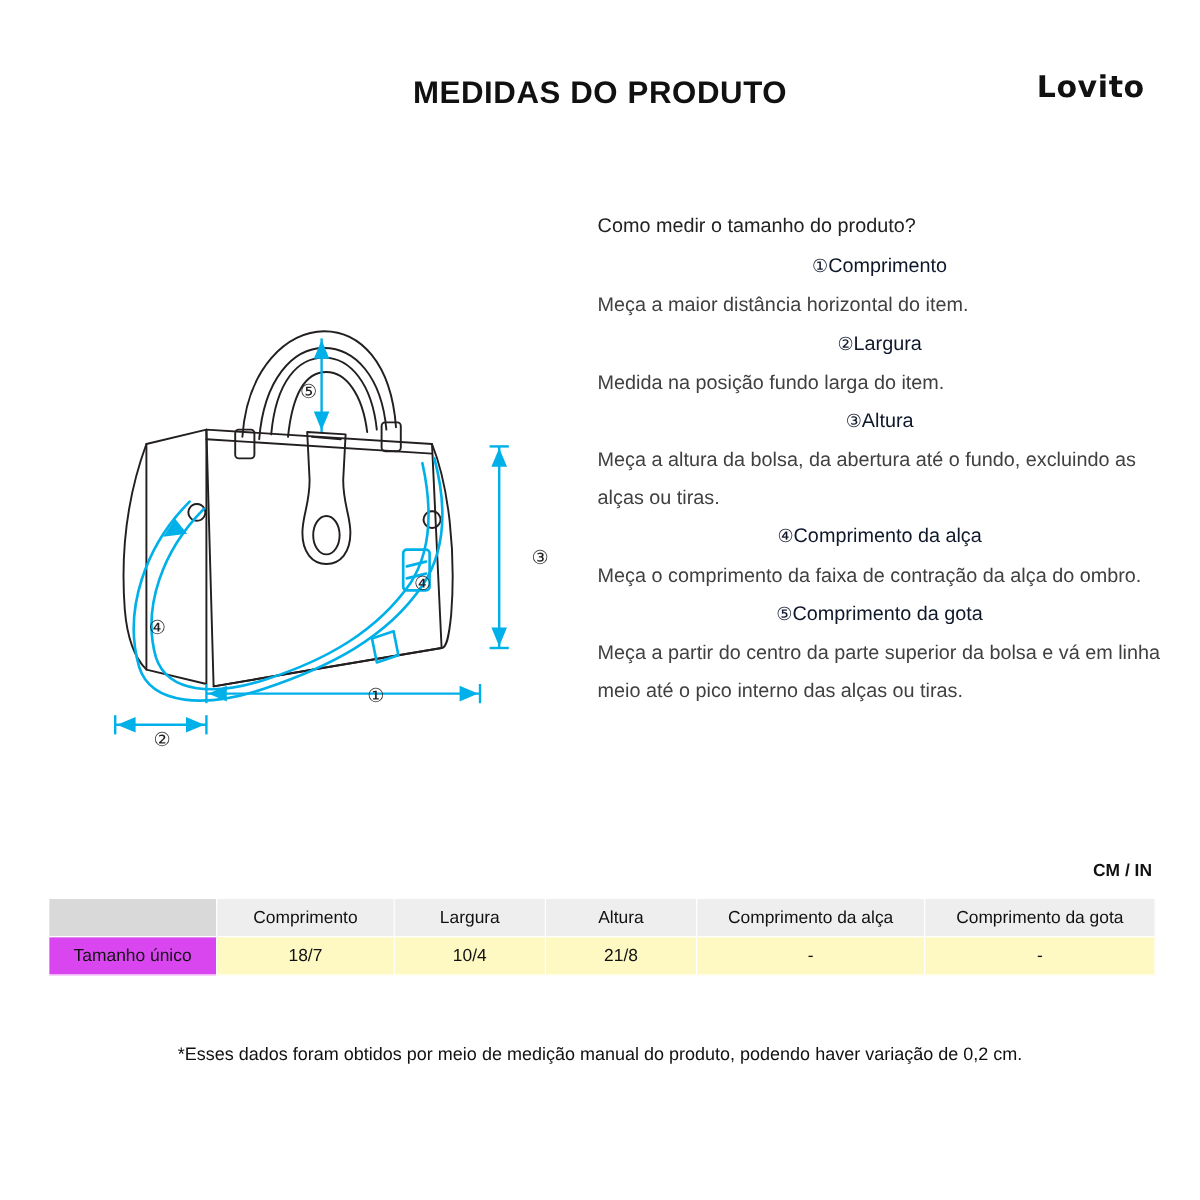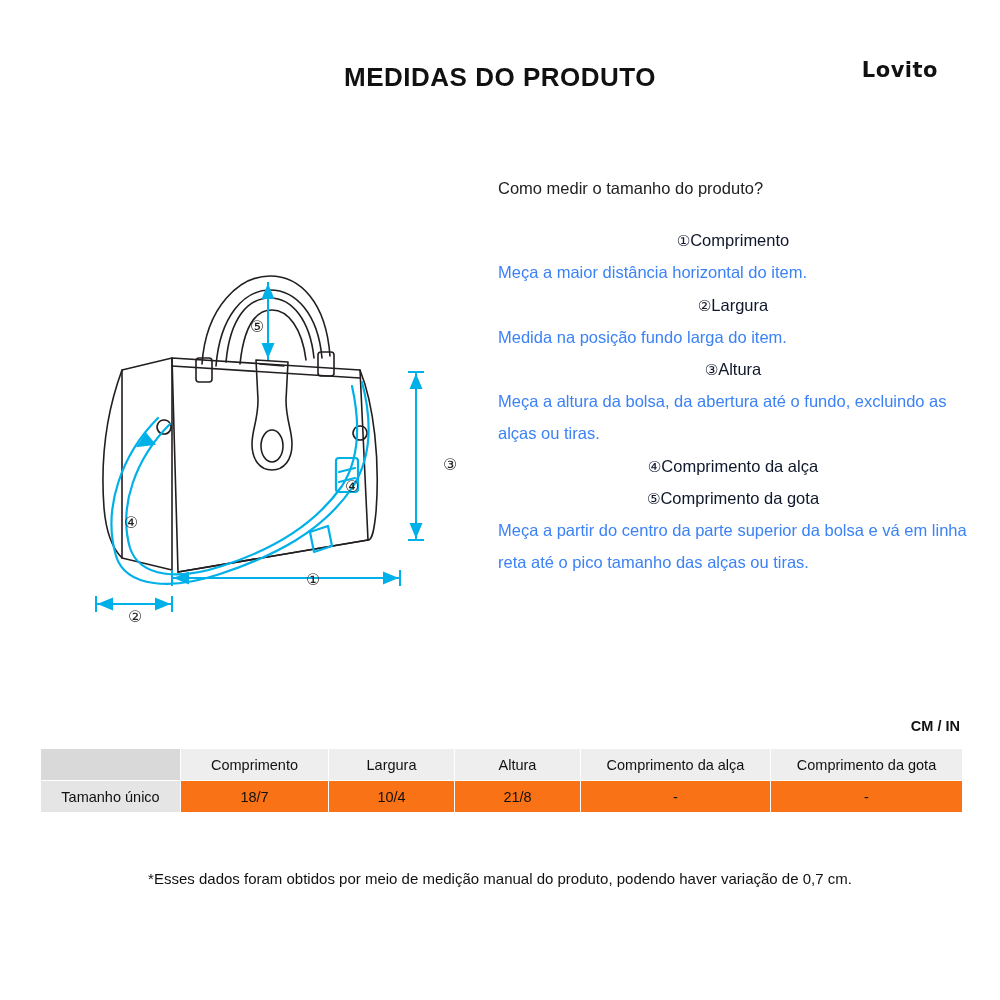--- a/index.html
+++ b/index.html
@@ -42,9 +42,9 @@
   }
   .brand {
     position: absolute;
-    right: 62px;
+    right: 46px;
     top: 58px;
-    font-size: 21px;
+    font-size: 25px;
     font-weight: bold;
     letter-spacing: 0.5px;
     color: #111111;

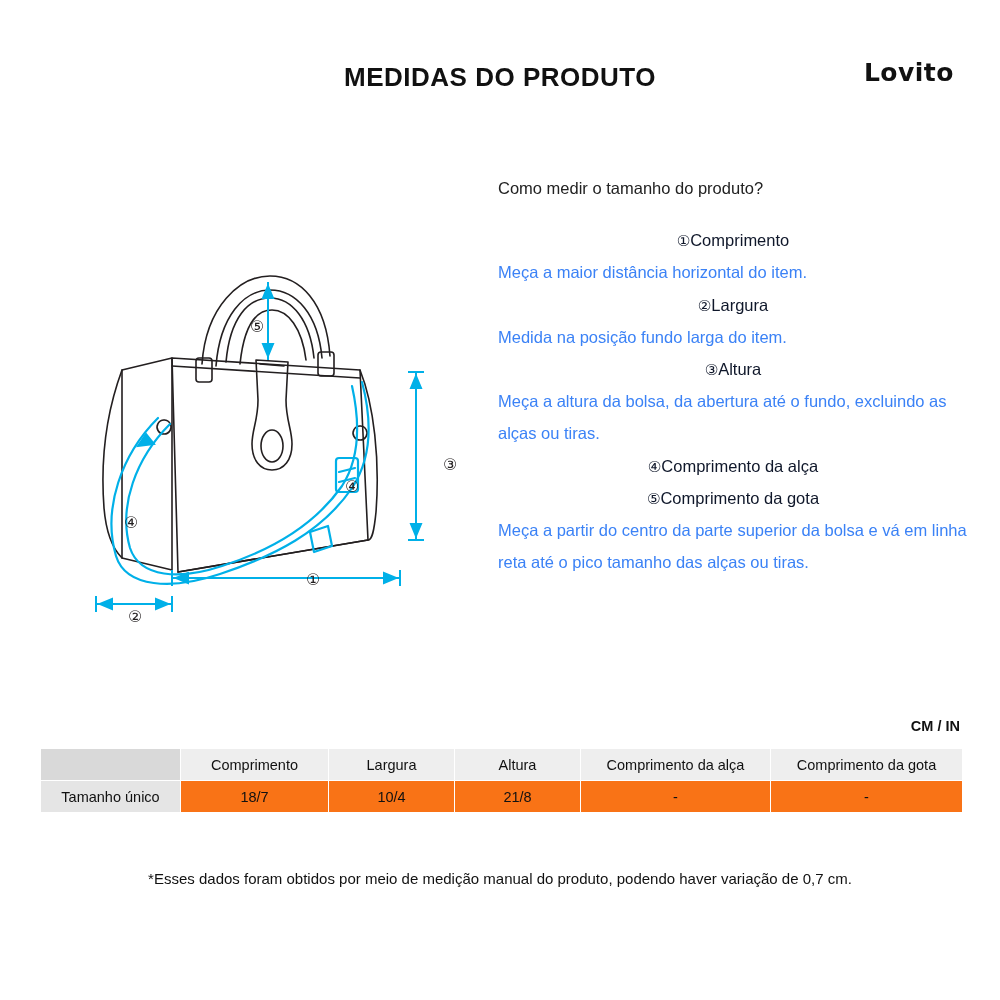--- a/index.html
+++ b/index.html
@@ -73,7 +73,7 @@
   .instr-head {
     font-size: 16.5px;
     color: #222222;
-    margin-bottom: 20px;
+    margin-bottom: 2px;
   }
   .instr-item-title {
     font-size: 16.5px;

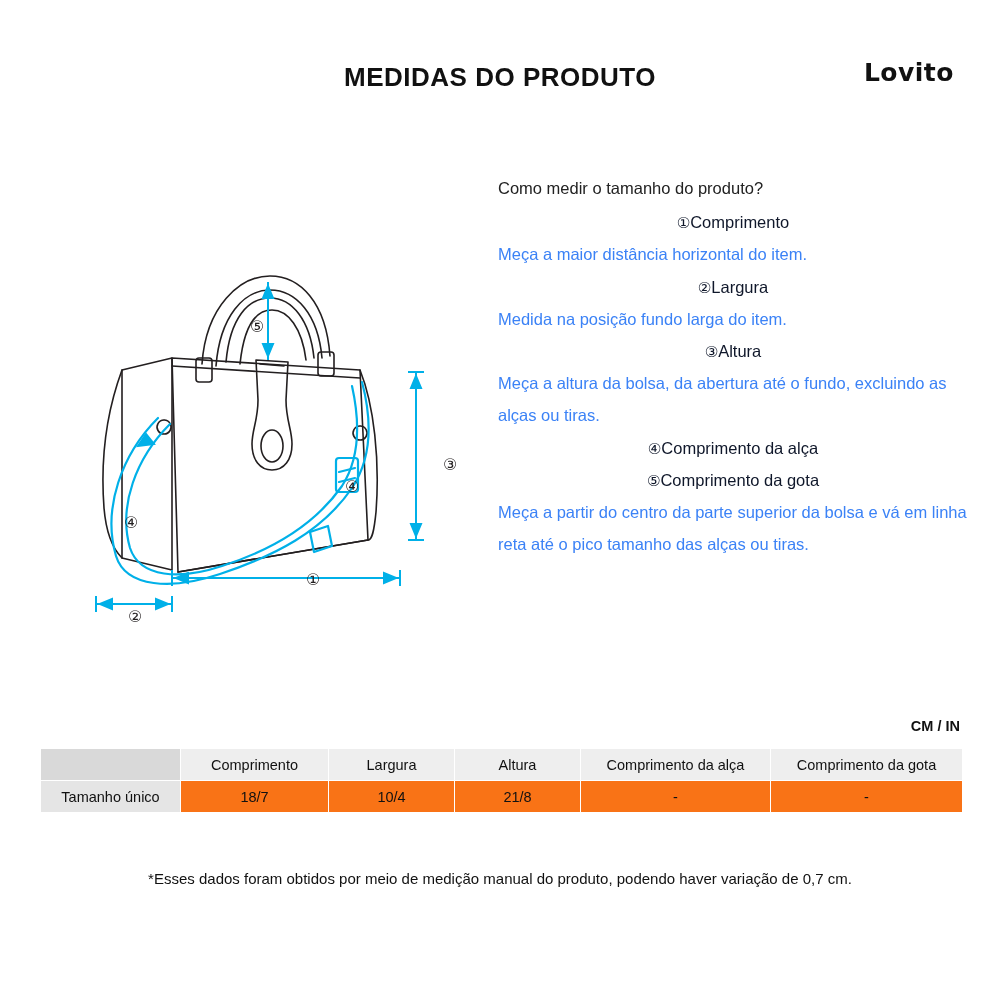--- a/index.html
+++ b/index.html
@@ -83,7 +83,7 @@
   }
   .instr-item-desc {
     font-size: 16.5px;
-    color: #3b82f6;
+    color: #404040;
   }
   .circnum {
     font-family: "DejaVu Sans", sans-serif;

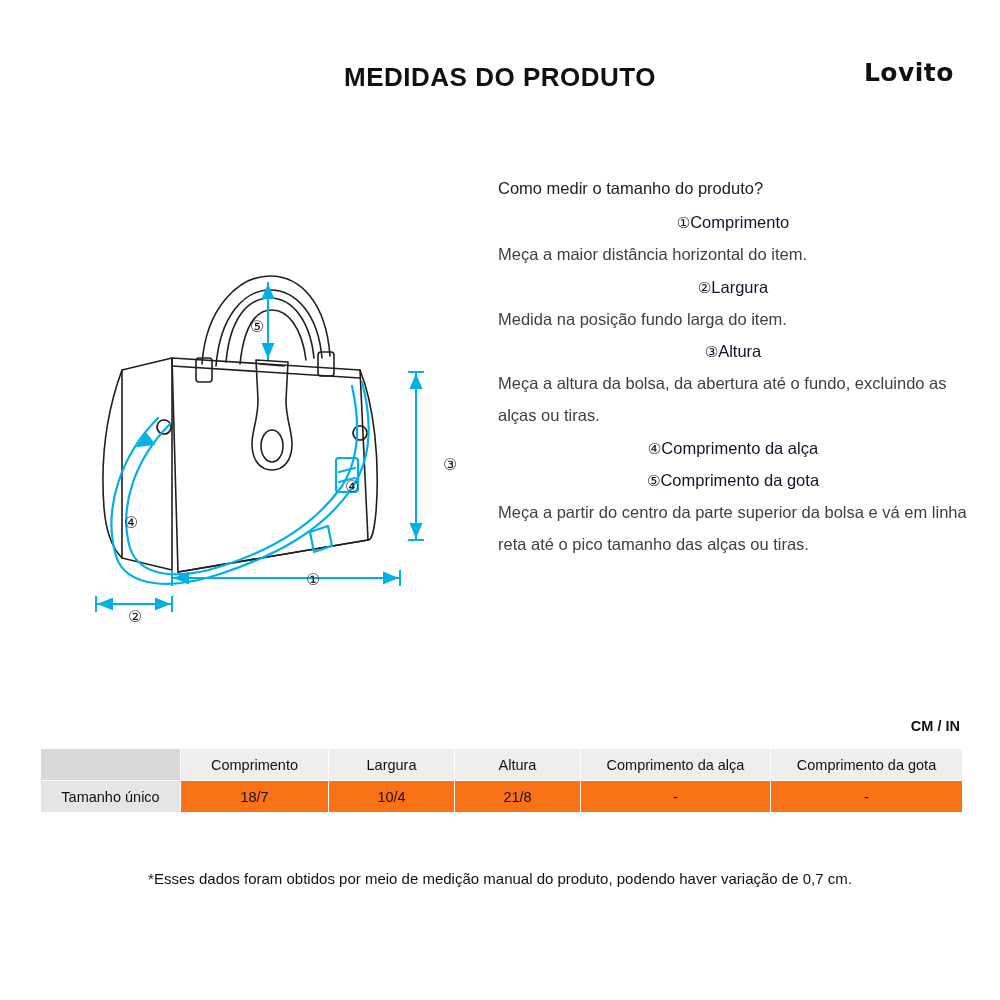--- a/index.html
+++ b/index.html
@@ -273,6 +273,7 @@
       <div class="instr-item-title">
         <span class="circnum">④</span><span>Comprimento da alça</span>
       </div>
+      <div class="instr-item-desc">Meça o comprimento da faixa de contração da alça do ombro.</div>
     </div>
 
     <div>

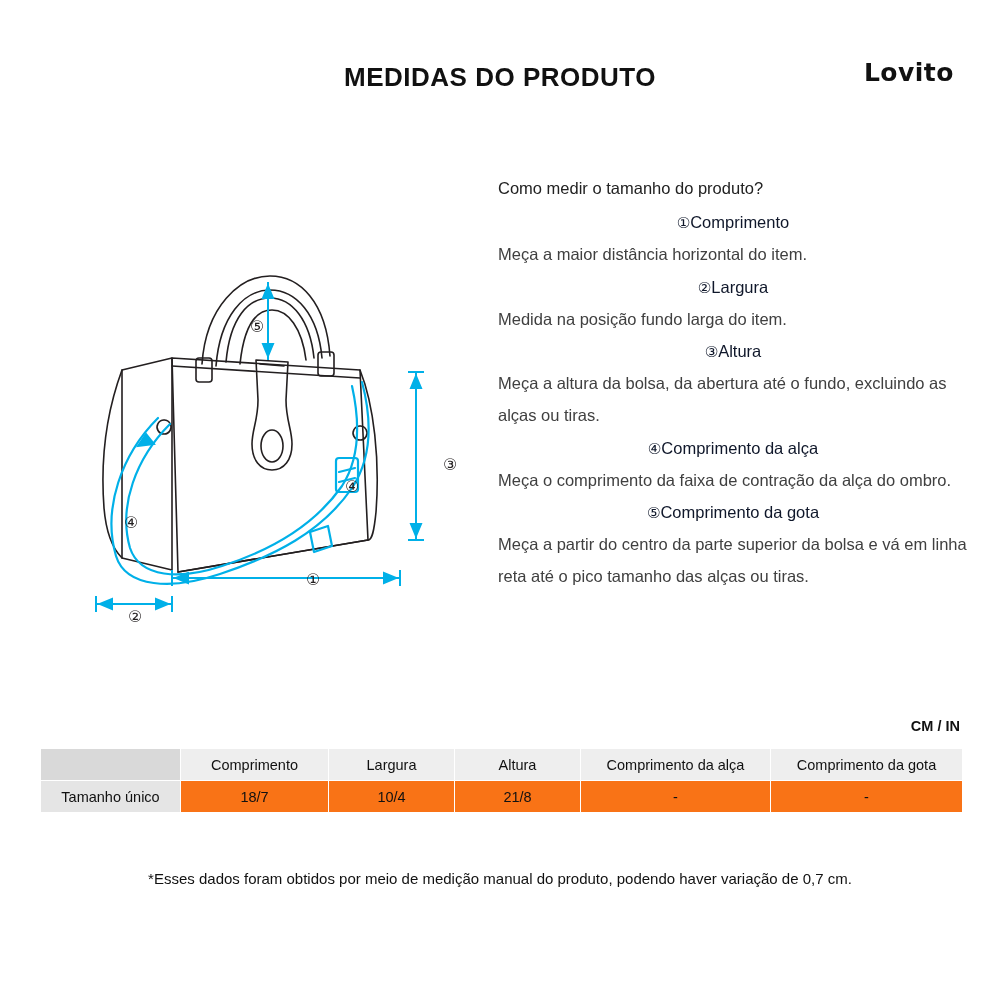--- a/index.html
+++ b/index.html
@@ -280,7 +280,7 @@
       <div class="instr-item-title">
         <span class="circnum">⑤</span><span>Comprimento da gota</span>
       </div>
-      <div class="instr-item-desc">Meça a partir do centro da parte superior da bolsa e vá em linha reta até o pico tamanho das alças ou tiras.</div>
+      <div class="instr-item-desc">Meça a partir do centro da parte superior da bolsa e vá em linha meio até o pico interno das alças ou tiras.</div>
     </div>
   </div>
 

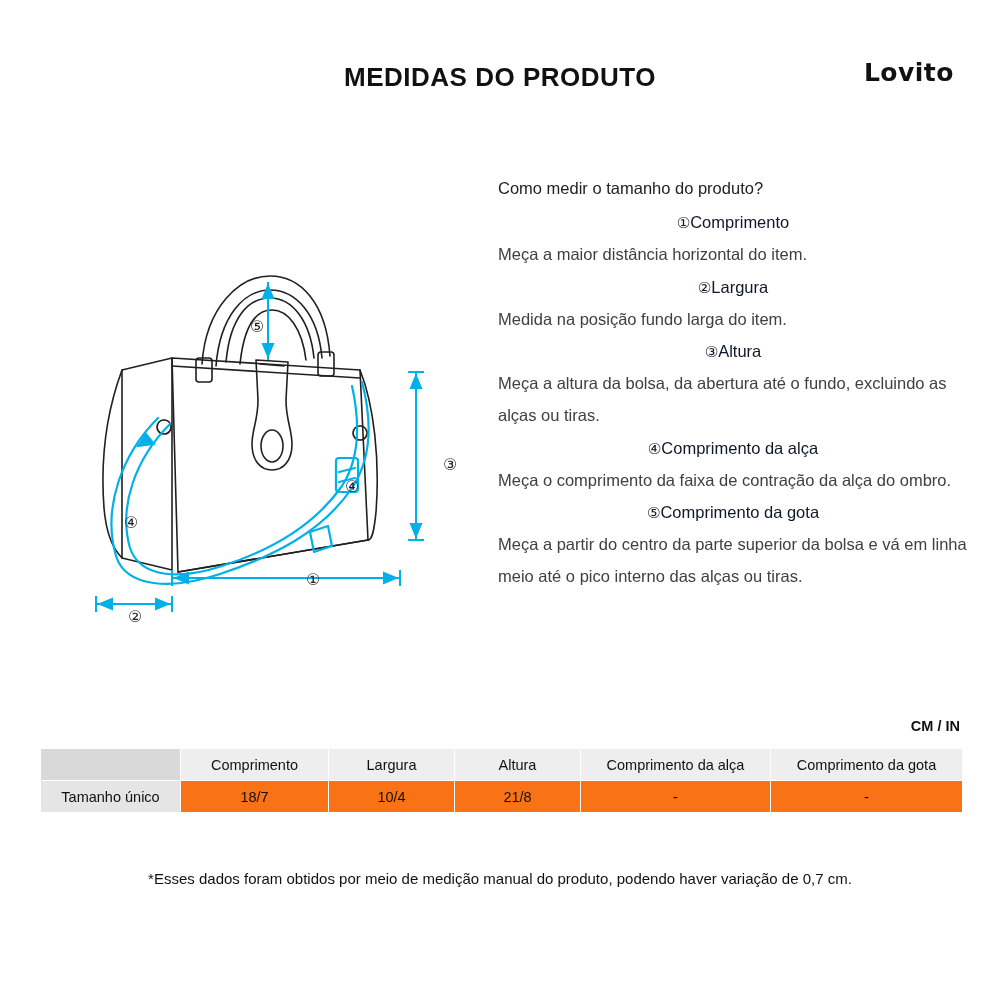--- a/index.html
+++ b/index.html
@@ -129,7 +129,7 @@
     background: #d9d9d9;
   }
   .rowhead-cell {
-    background: #e5e5e5;
+    background: #d946ef;
     font-weight: normal;
   }
   .val-cell {

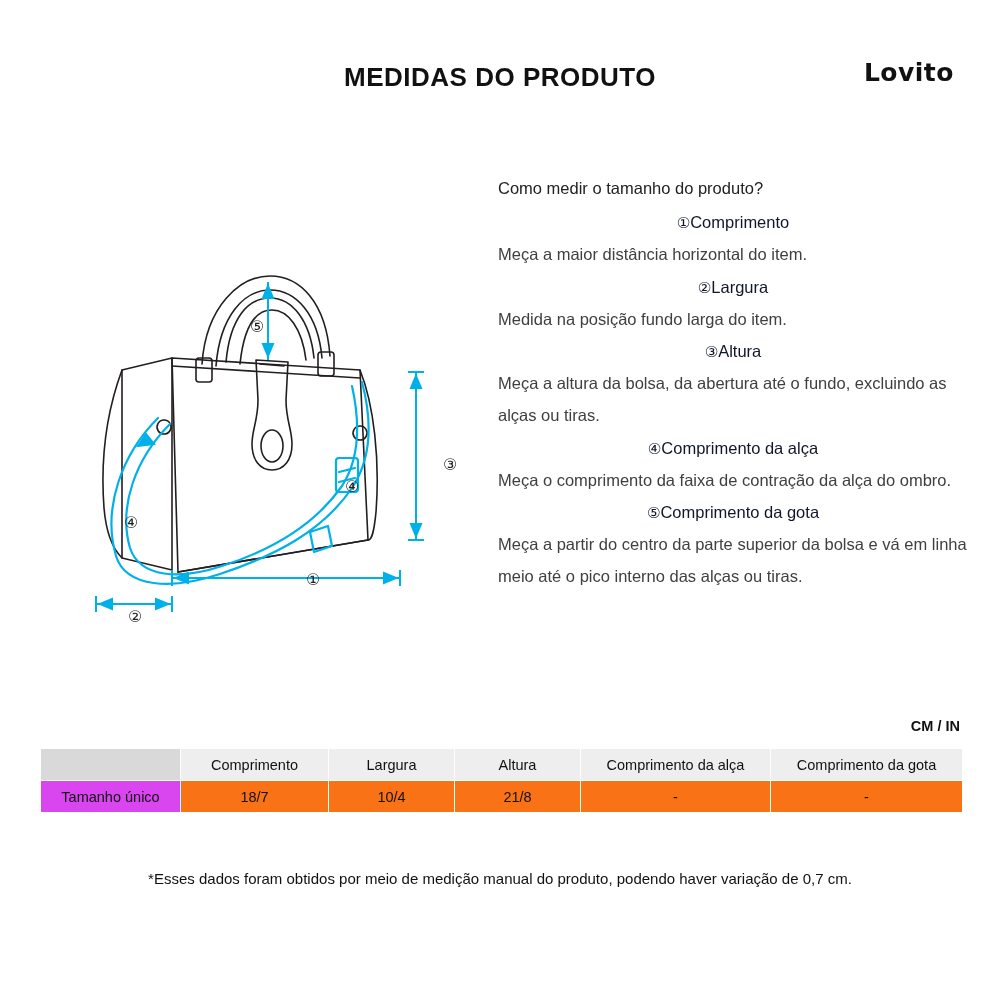--- a/index.html
+++ b/index.html
@@ -133,7 +133,7 @@
     font-weight: normal;
   }
   .val-cell {
-    background: #f97316;
+    background: #fef9c3;
     margin-top: 40px;
   }
   col.c0 { width: 140px; }

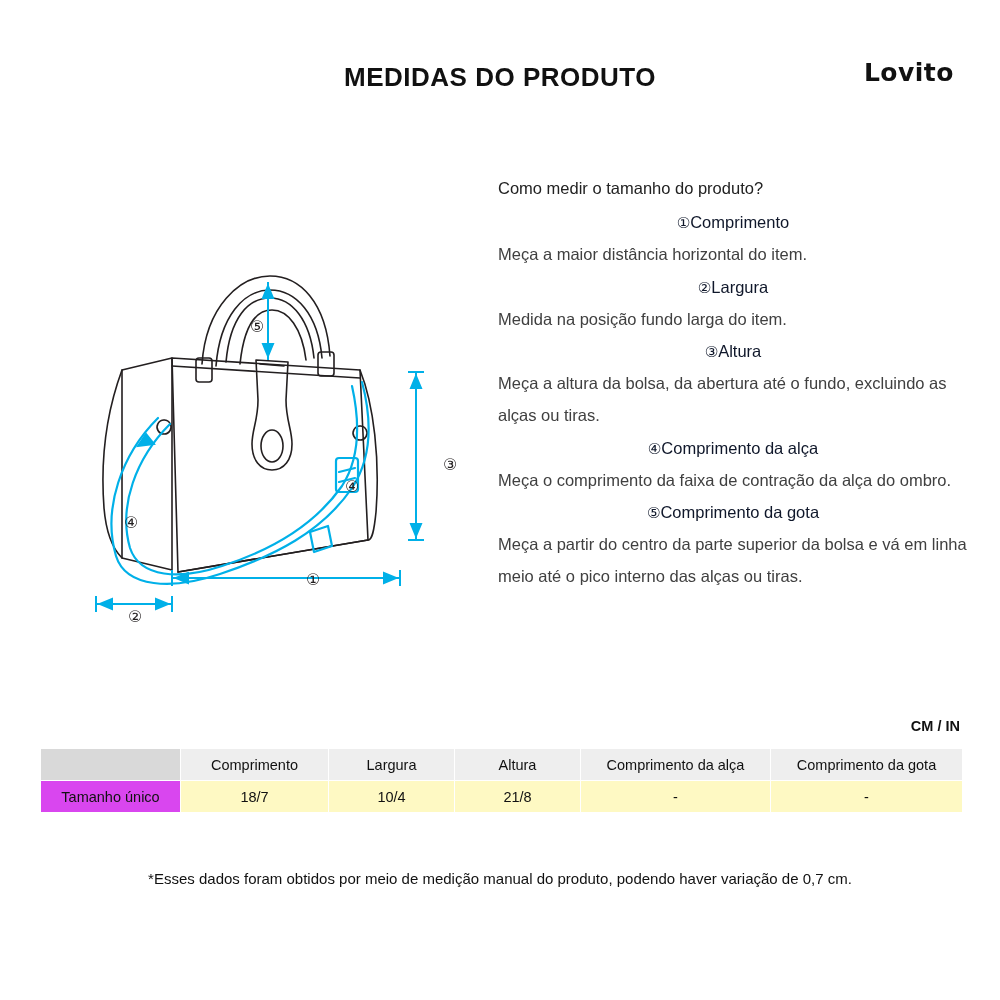--- a/index.html
+++ b/index.html
@@ -317,7 +317,7 @@
     </table>
   </div>
 
-  <div class="footnote">*Esses dados foram obtidos por meio de medição manual do produto, podendo haver variação de 0,7 cm.</div>
+  <div class="footnote">*Esses dados foram obtidos por meio de medição manual do produto, podendo haver variação de 0,2 cm.</div>
 
 </div>
 

